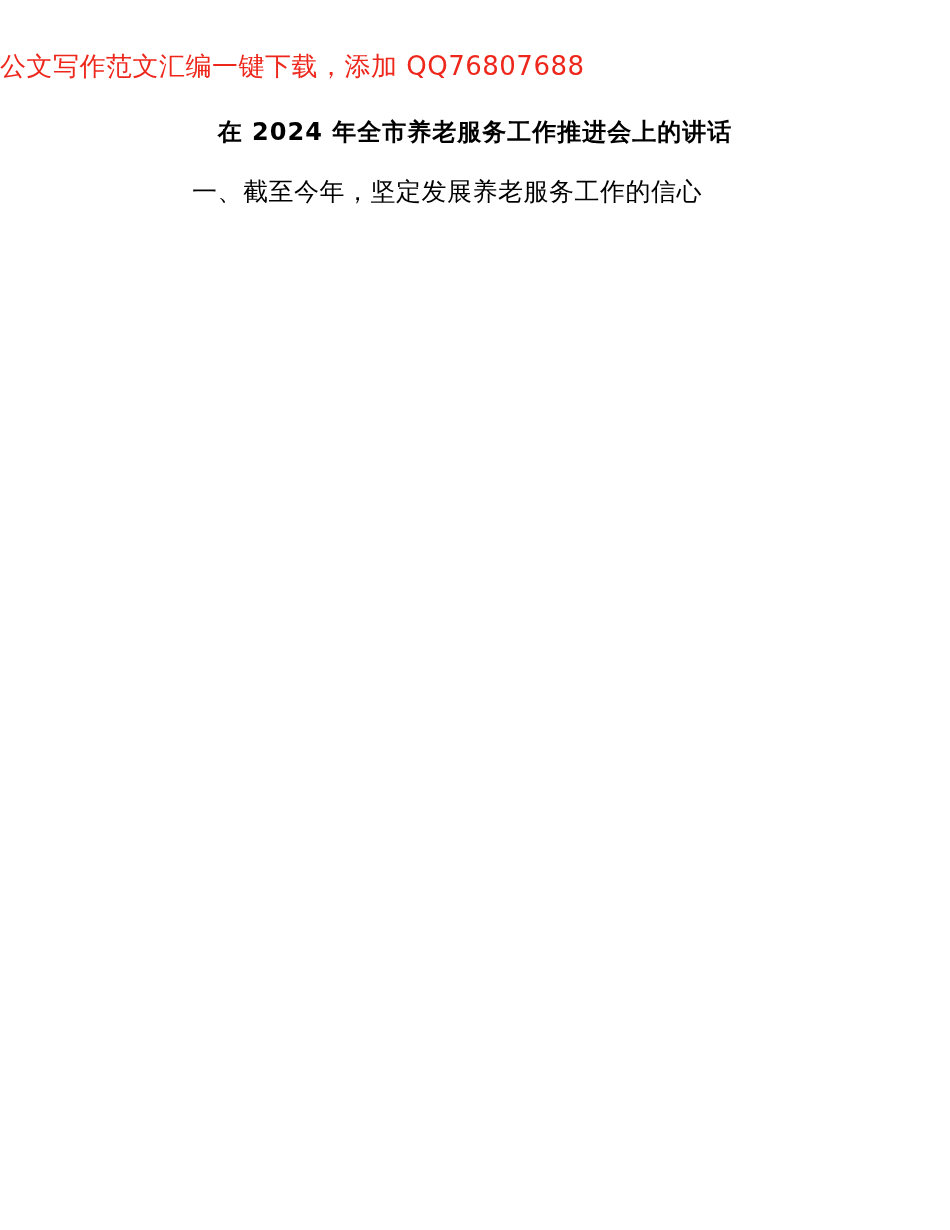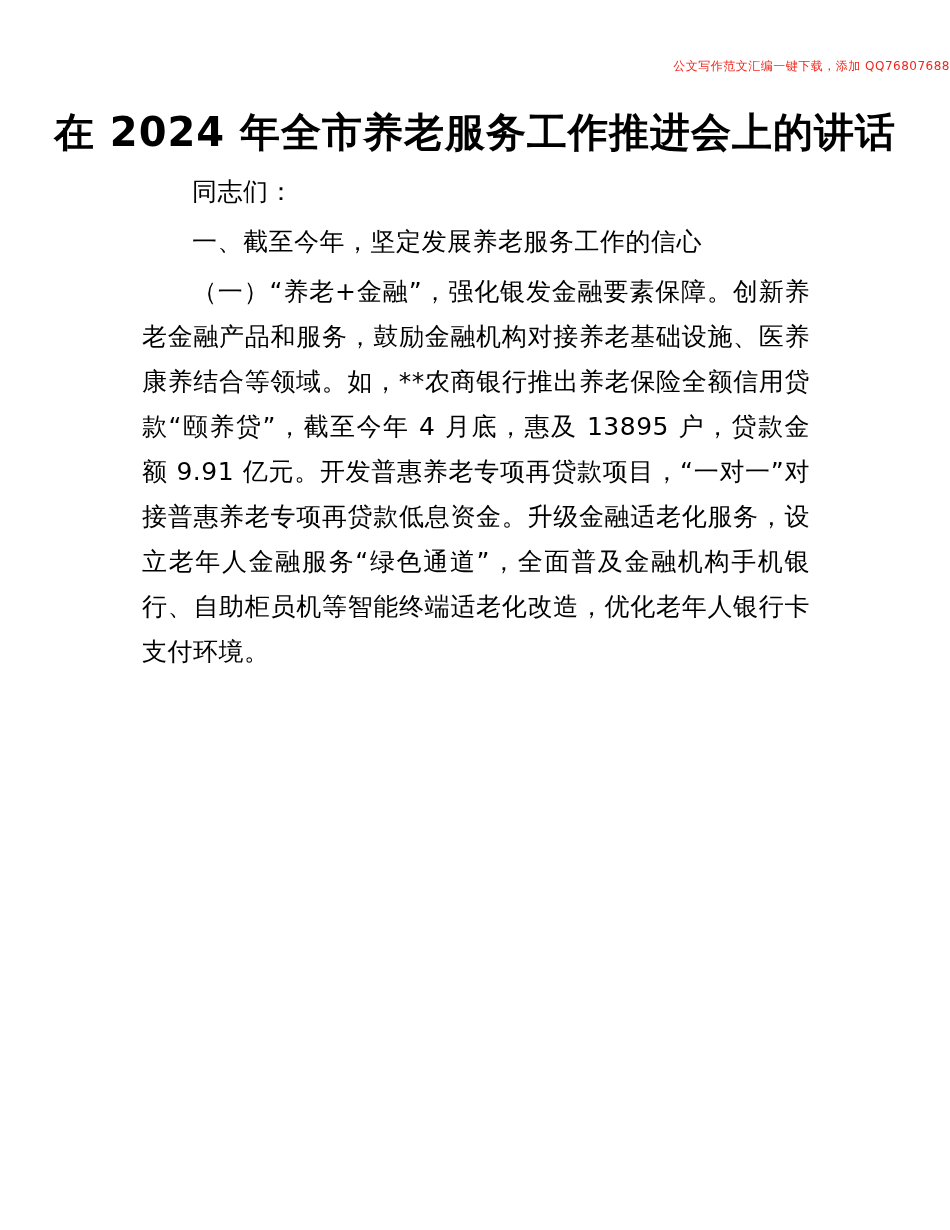--- a/index.html
+++ b/index.html
@@ -18,8 +18,8 @@
     padding-top: 53px;
   }
   .notice {
-    text-align: right;
-    font-size: 12px;
+    text-align: left;
+    font-size: 26px;
     line-height: 27px;
     color: #ee271c;
     letter-spacing: 0.5px;

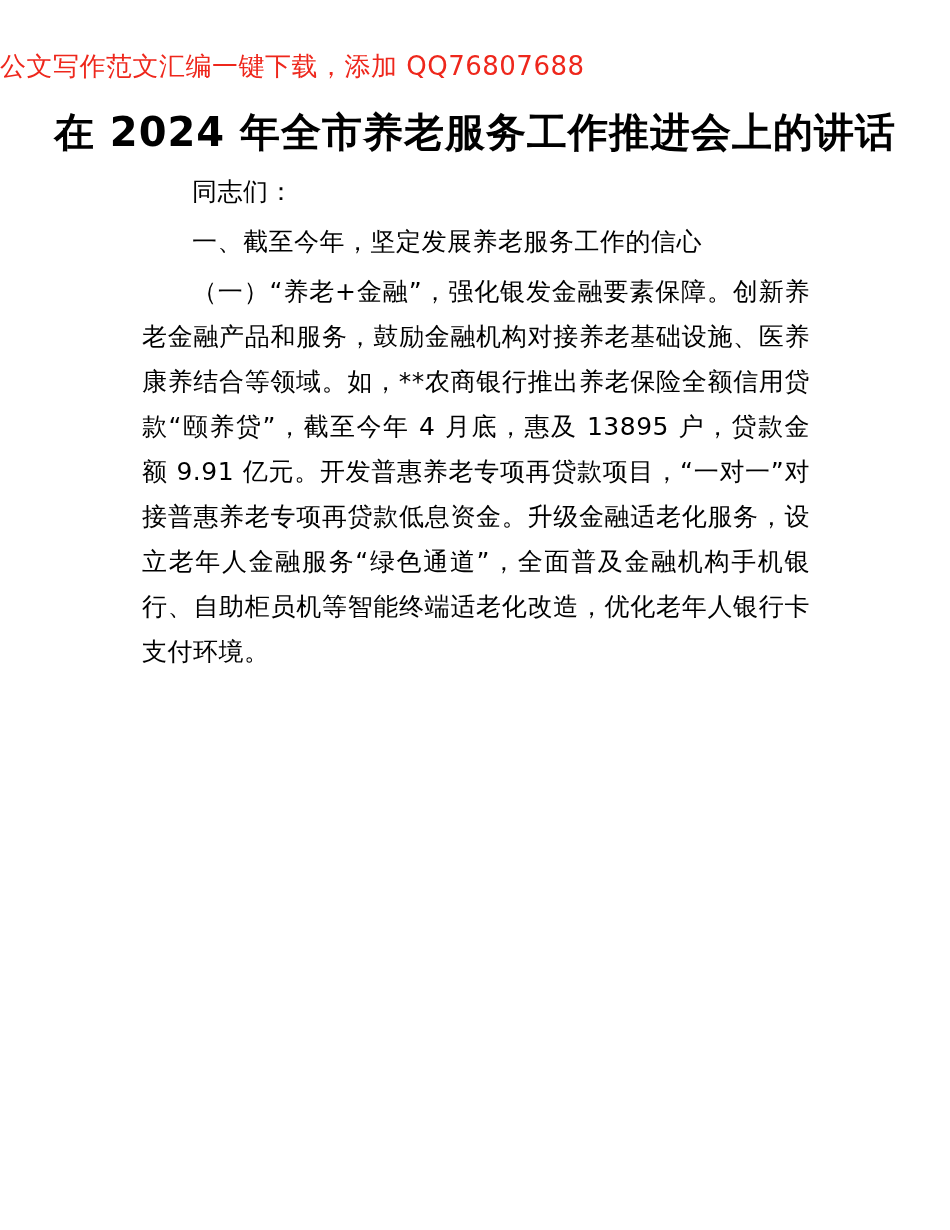--- a/index.html
+++ b/index.html
@@ -27,7 +27,7 @@
   .doc-title {
     margin-top: 29px;
     text-align: center;
-    font-size: 40px;
+    font-size: 24px;
     line-height: 47px;
     font-weight: 700;
     color: #000000;

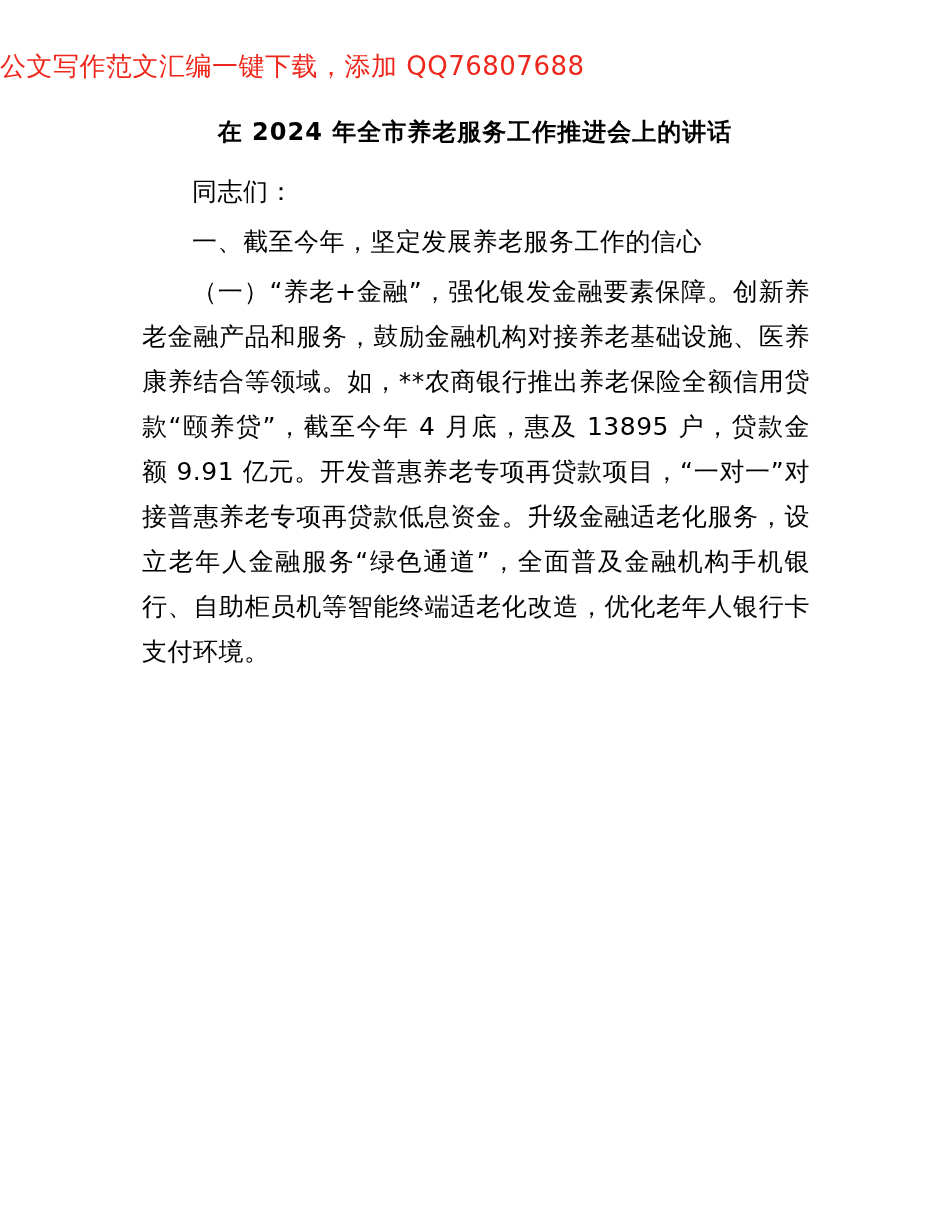--- a/index.html
+++ b/index.html
@@ -62,7 +62,6 @@
 
   <div class="content">
 
-    <p class="para salutation">同志们：</p>
 
 
     <p class="para">一、截至今年，坚定发展养老服务工作的信心</p>

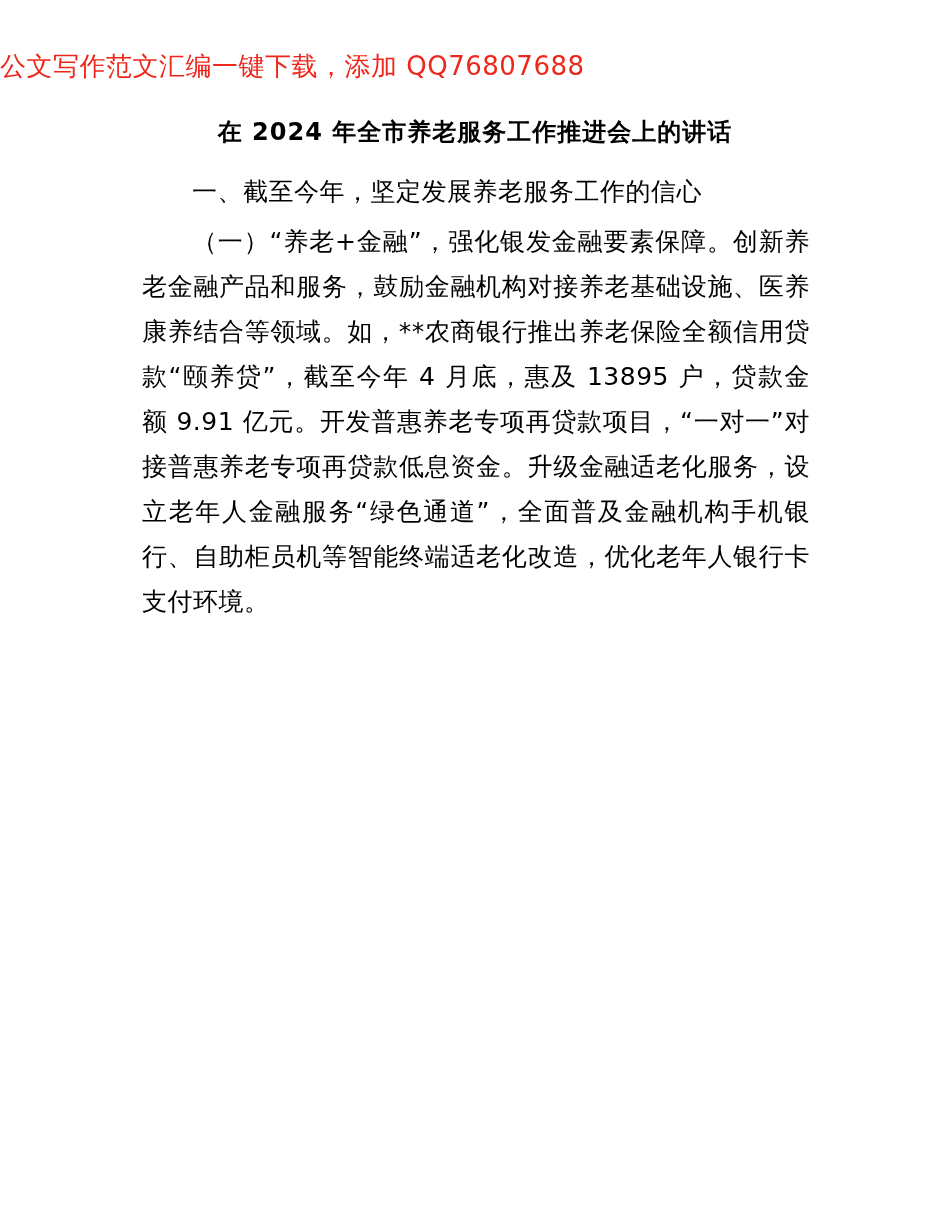--- a/index.html
+++ b/index.html
@@ -66,7 +66,6 @@
 
     <p class="para">一、截至今年，坚定发展养老服务工作的信心</p>
 
-    <p class="para">（一）“养老+金融”，强化银发金融要素保障。创新养老金融产品和服务，鼓励金融机构对接养老基础设施、医养康养结合等领域。如，**农商银行推出养老保险全额信用贷款“颐养贷”，截至今年 4 月底，惠及 13895 户，贷款金额 9.91 亿元。开发普惠养老专项再贷款项目，“一对一”对接普惠养老专项再贷款低息资金。升级金融适老化服务，设立老年人金融服务“绿色通道”，全面普及金融机构手机银行、自助柜员机等智能终端适老化改造，优化老年人银行卡支付环境。</p>
 
 
   </div>

